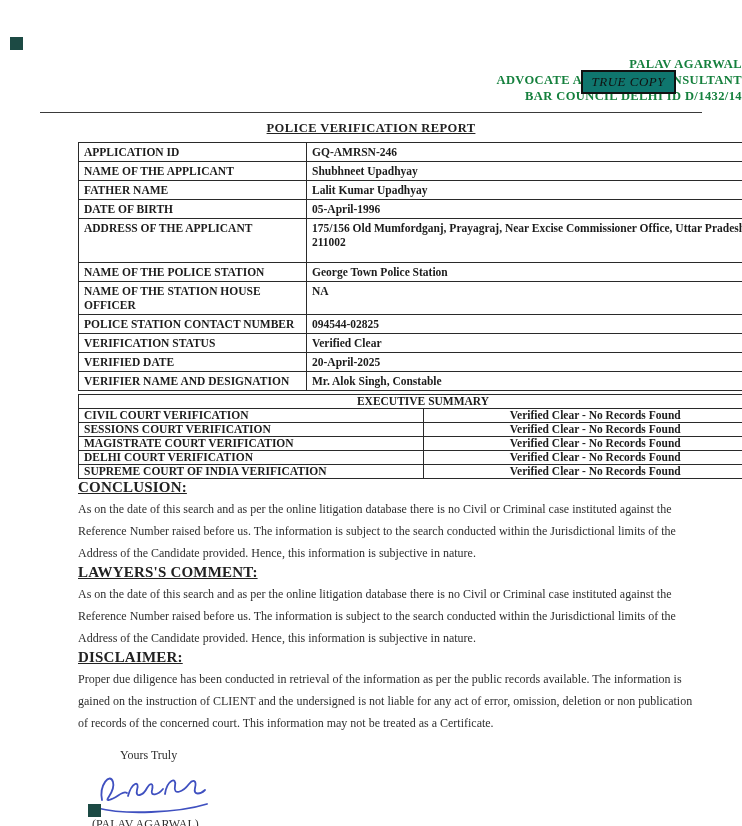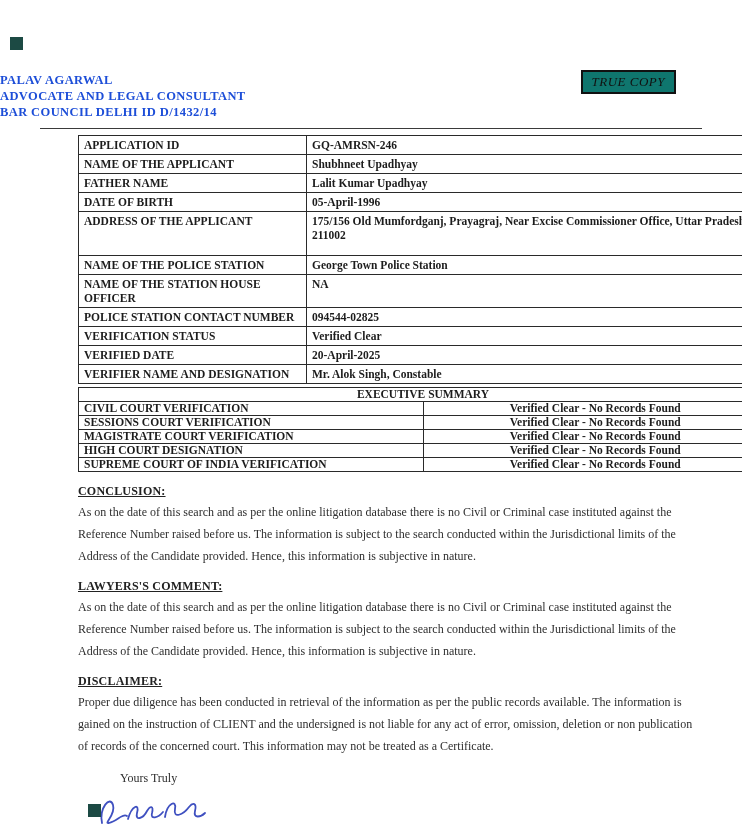--- a/index.html
+++ b/index.html
@@ -26,13 +26,13 @@
   }
 
   .letterhead {
-    padding-top: 72px;
-    text-align: left;
+    padding-top: 56px;
+    text-align: right;
     font-weight: bold;
     font-size: 12.5px;
     line-height: 16px;
     letter-spacing: .4px;
-    color: #1d4ed8;
+    color: #15803d;
   }
 
   .rule { border: none; border-top: 1px solid #3a3a3a; margin: 8px 40px 0 40px; }

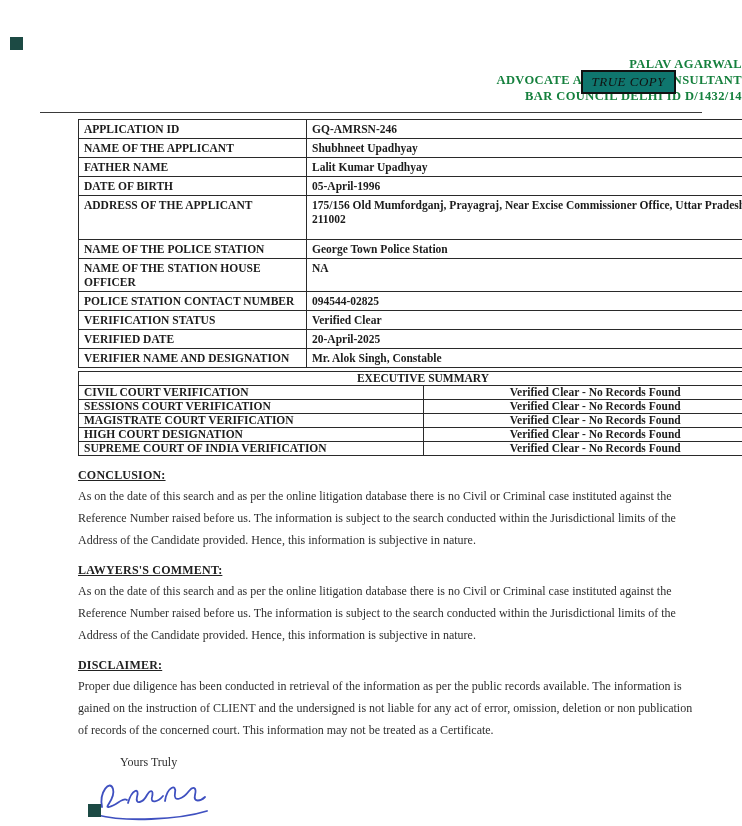--- a/index.html
+++ b/index.html
@@ -101,6 +101,9 @@
 
   <hr class="rule">
 
+  <div class="doc-title">
+    <span>POLICE VERIFICATION REPORT</span>
+  </div>
 
   <div class="content">
 

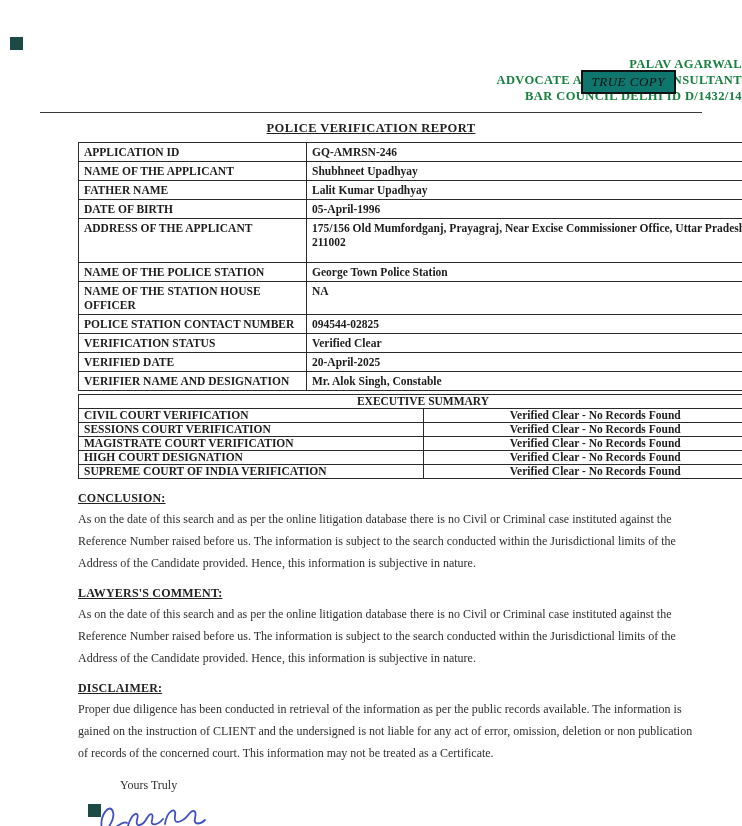--- a/index.html
+++ b/index.html
@@ -174,7 +174,7 @@
             <td class="val">Verified Clear - No Records Found</td>
           </tr>
           <tr>
-            <td class="lbl">HIGH COURT DESIGNATION</td>
+            <td class="lbl">DELHI COURT VERIFICATION</td>
             <td class="val">Verified Clear - No Records Found</td>
           </tr>
           <tr>

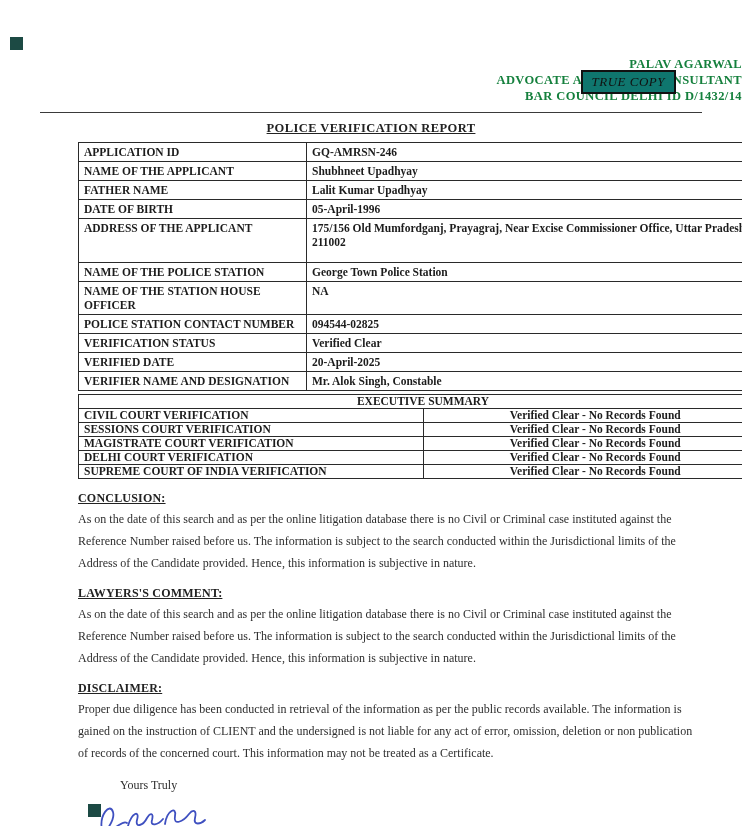--- a/index.html
+++ b/index.html
@@ -70,9 +70,9 @@
   .summary .val { text-align: center; }
 
   .sec-heading {
-    font-weight: bold; font-size: 12px; color: #222;
+    font-weight: bold; font-size: 15px; color: #222;
     text-decoration: underline;
-    margin-top: 12px; letter-spacing: .2px;
+    letter-spacing: .2px;
   }
   .sec-body { margin: 2px 0 0 0; font-size: 12px; line-height: 22px; color: #2e2e2e; }
 

